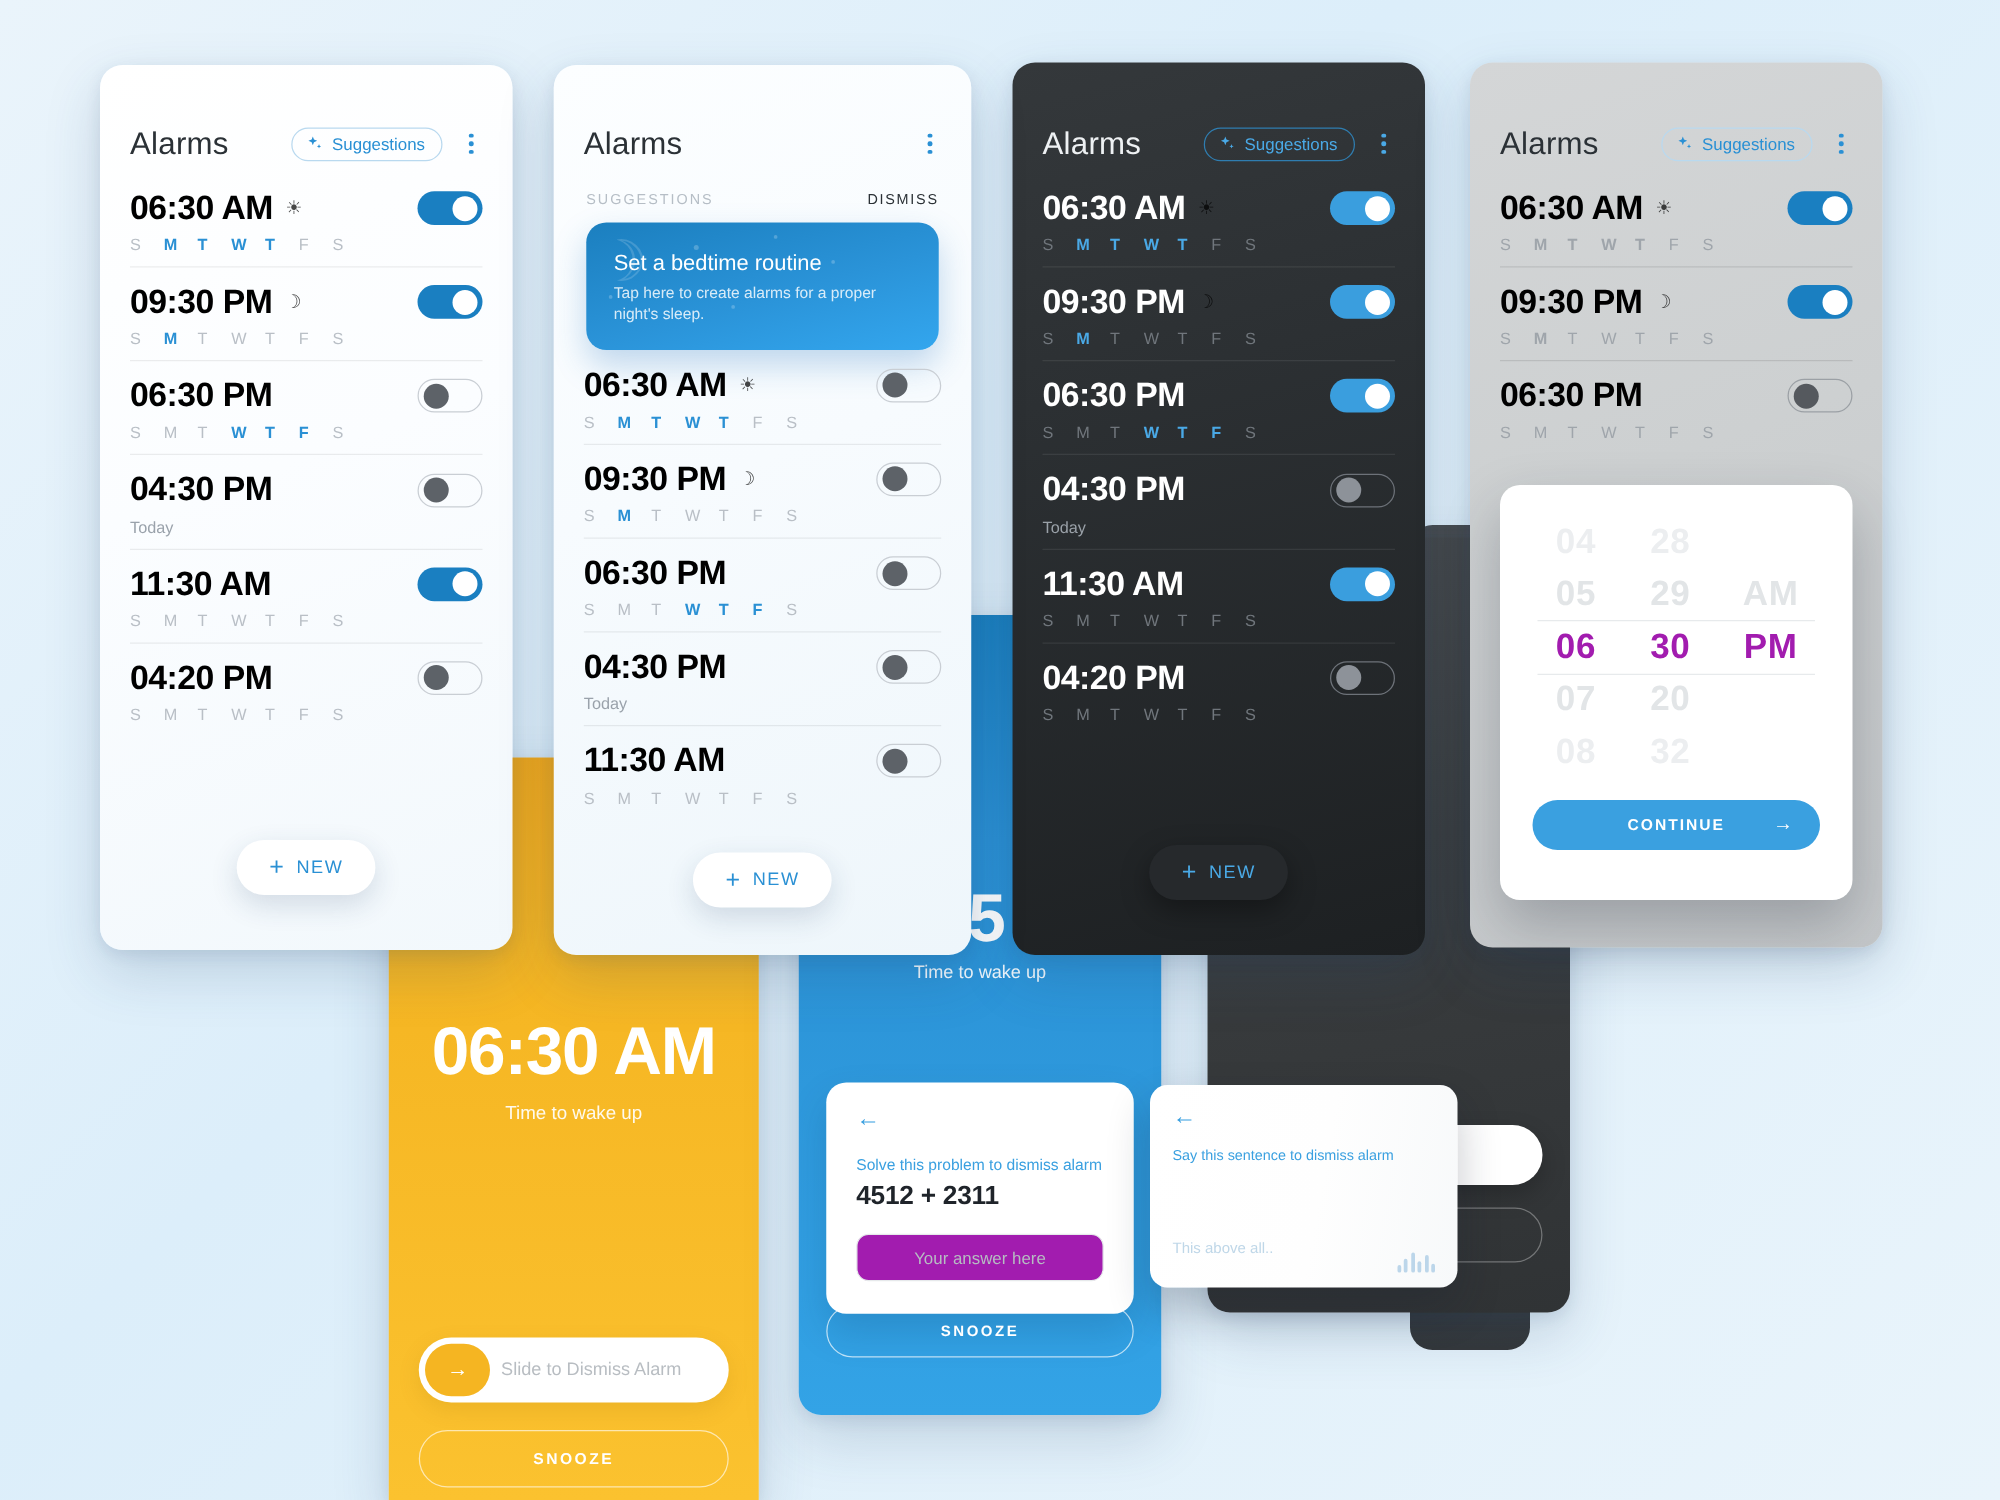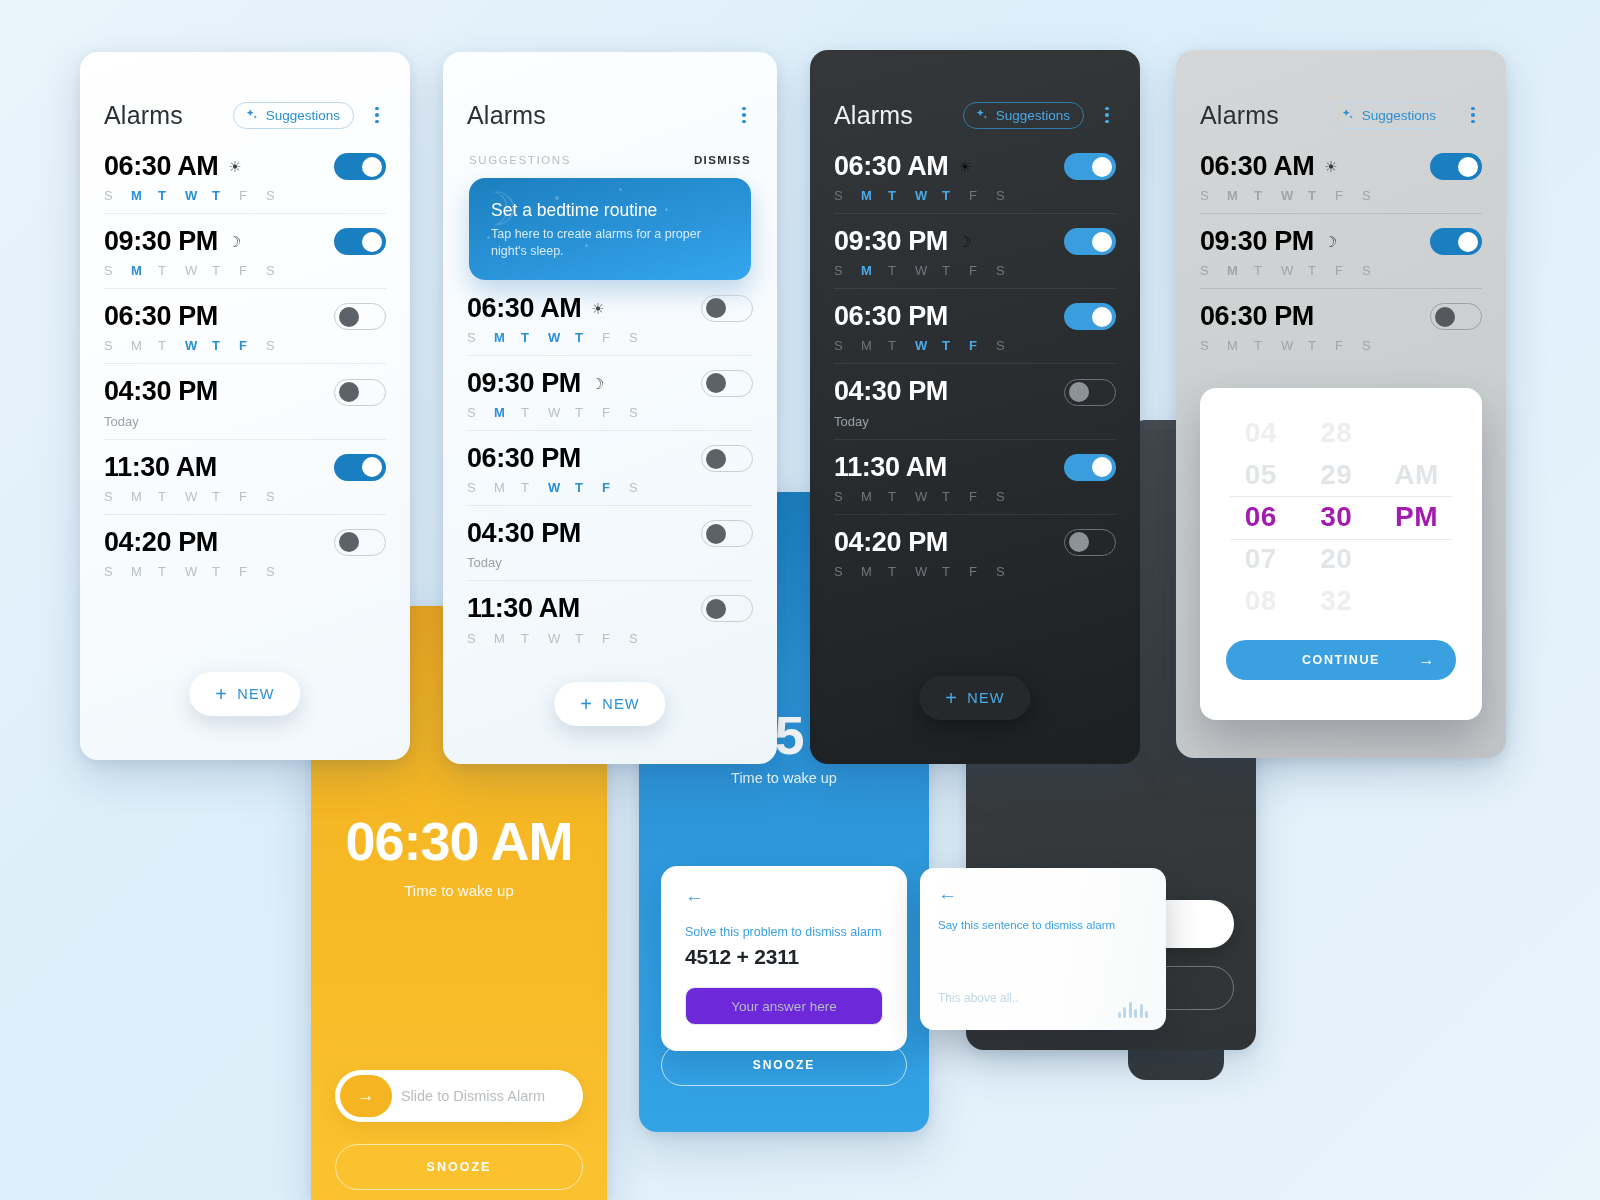--- a/index.html
+++ b/index.html
@@ -84,7 +84,7 @@
   #p2 .hdr-title { color:#2b3136; }
   .sg-head { display:flex; align-items:center; padding:0 26px; margin-top:16px; }
   .sg-label { font-size:11.5px; letter-spacing:1.6px; color:#b6bec6; font-weight:500; }
-  .sg-dismiss { margin-left:auto; font-size:11.5px; letter-spacing:1.4px; color:#2b3136; font-weight:700; }
+  .sg-dismiss { margin-left:auto; font-size:11.5px; letter-spacing:1.4px; color:#2b3136; font-weight:400; }
   .sg-card {
     margin:12px 26px 0; border-radius:16px; padding:22px 22px 20px; position:relative; overflow:hidden;
     background:linear-gradient(165deg,#1b7fbf 0%,#2a93d8 55%,#33a6ee 100%);

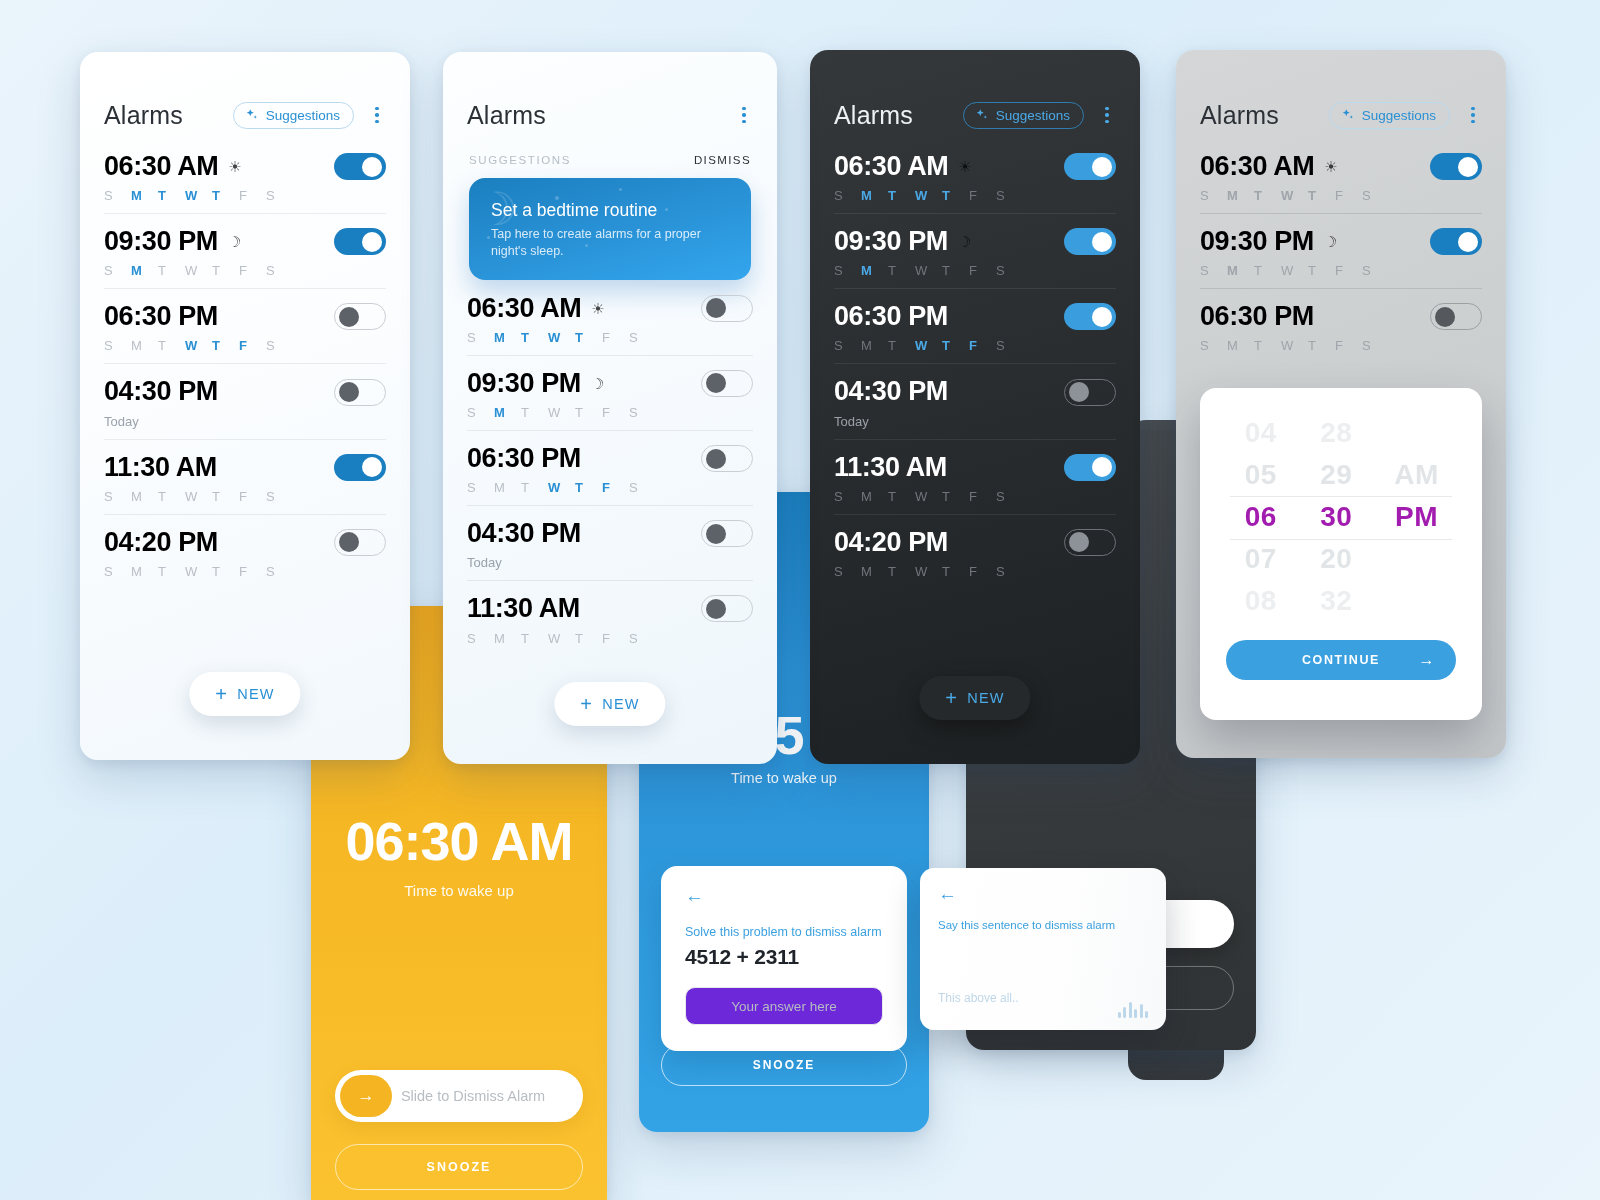--- a/index.html
+++ b/index.html
@@ -178,7 +178,7 @@
   .cw-input {
     margin-top:18px; height:38px; border:1px solid #e6e9eb; border-radius:10px;
     display:flex; align-items:center; justify-content:center;
-    color:#b6bcc2; font-size:13.5px; background:#6d28d9;
+    color:#b6bcc2; font-size:13.5px; background:#a21caf;
   }
   .snz-out {
     position:absolute; left:22px; right:22px; bottom:46px; height:42px;

